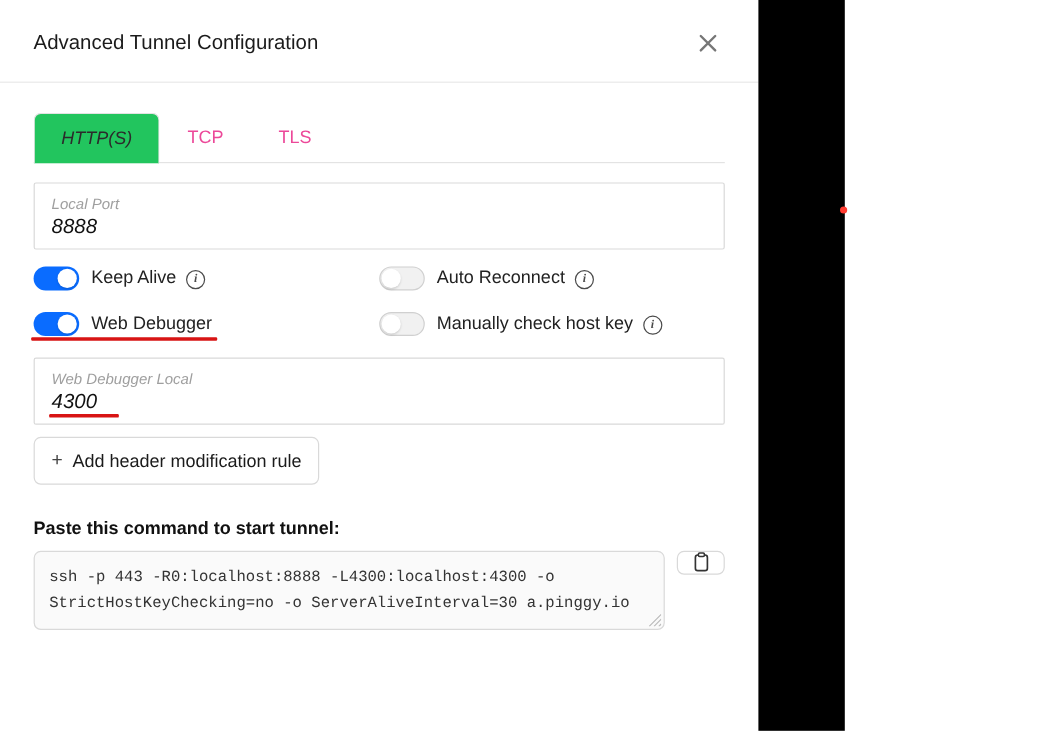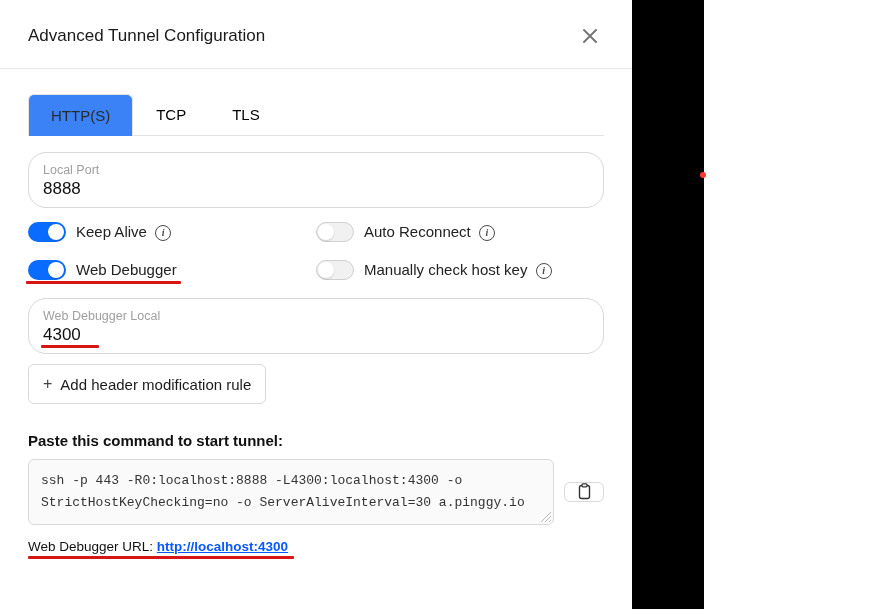--- a/index.html
+++ b/index.html
@@ -14,7 +14,7 @@
   .divider { border: none; border-top: 1px solid #e9e9e9; margin: 18px -28px 24px; }
   .tabs { display: flex; align-items: flex-end; border-bottom: 1px solid #e3e3e3; }
   .tab { padding: 12px 22px; font-size: 15px; color: #000000; cursor: pointer; border: 1px solid transparent; border-bottom: none; }
-  .tab.active { color: #2b2b2b; border-color: #e3e3e3; border-radius: 6px 6px 0 0; background: #3b82f6; position: relative; top: 1px; }
+  .tab.active { color: #2b2b2b; border-color: #e3e3e3; border-radius: 6px 6px 0 0; background: #22c55e; position: relative; top: 1px; font-style: italic; }
   .field { border: 1px solid #d9d9d9; border-radius: 18px; padding: 10px 14px 8px; margin-top: 16px; }
   .field-label { font-size: 12.5px; color: #9f9f9f; }
   .field-value { font-size: 17px; color: #111; margin-top: 2px; }

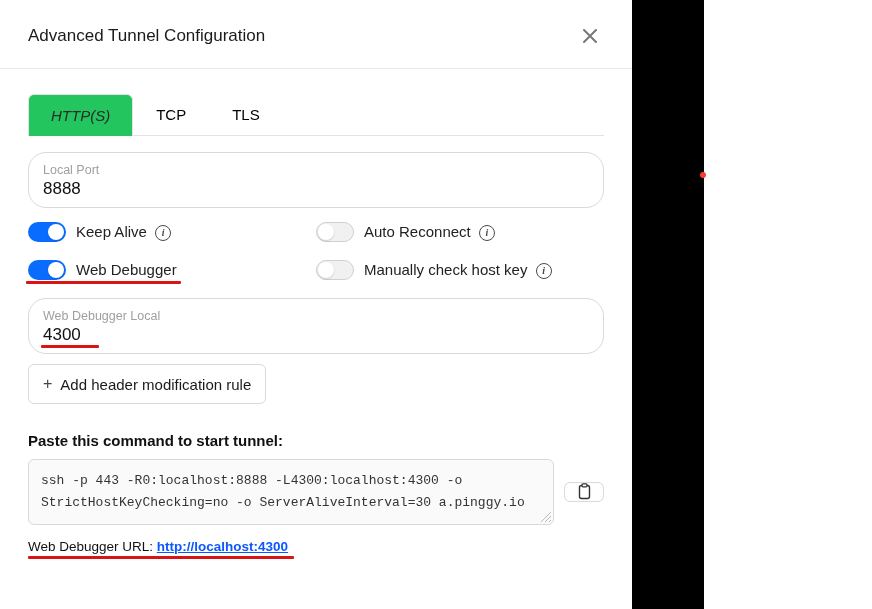--- a/index.html
+++ b/index.html
@@ -13,7 +13,7 @@
   .close-btn { width: 28px; height: 28px; display: flex; align-items: center; justify-content: center; color: #555; cursor: pointer; }
   .divider { border: none; border-top: 1px solid #e9e9e9; margin: 18px -28px 24px; }
   .tabs { display: flex; align-items: flex-end; border-bottom: 1px solid #e3e3e3; }
-  .tab { padding: 12px 22px; font-size: 15px; color: #000000; cursor: pointer; border: 1px solid transparent; border-bottom: none; }
+  .tab { padding: 12px 22px; font-size: 15px; color: #ec4899; cursor: pointer; border: 1px solid transparent; border-bottom: none; }
   .tab.active { color: #2b2b2b; border-color: #e3e3e3; border-radius: 6px 6px 0 0; background: #22c55e; position: relative; top: 1px; font-style: italic; }
   .field { border: 1px solid #d9d9d9; border-radius: 18px; padding: 10px 14px 8px; margin-top: 16px; }
   .field-label { font-size: 12.5px; color: #9f9f9f; }

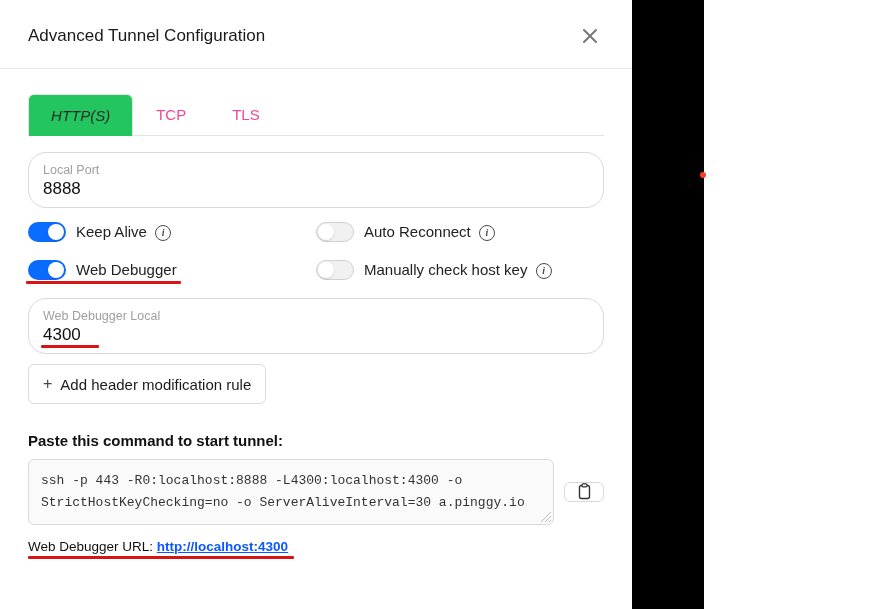--- a/index.html
+++ b/index.html
@@ -15,7 +15,7 @@
   .tabs { display: flex; align-items: flex-end; border-bottom: 1px solid #e3e3e3; }
   .tab { padding: 12px 22px; font-size: 15px; color: #ec4899; cursor: pointer; border: 1px solid transparent; border-bottom: none; }
   .tab.active { color: #2b2b2b; border-color: #e3e3e3; border-radius: 6px 6px 0 0; background: #22c55e; position: relative; top: 1px; font-style: italic; }
-  .field { border: 1px solid #d9d9d9; border-radius: 18px; padding: 10px 14px 8px; margin-top: 16px; }
+  .field { border: 1px solid #d9d9d9; border-radius: 2px; padding: 10px 14px 8px; margin-top: 16px; font-style: italic; }
   .field-label { font-size: 12.5px; color: #9f9f9f; }
   .field-value { font-size: 17px; color: #111; margin-top: 2px; }
   .toggles { display: flex; flex-wrap: wrap; margin-top: 14px; row-gap: 18px; }

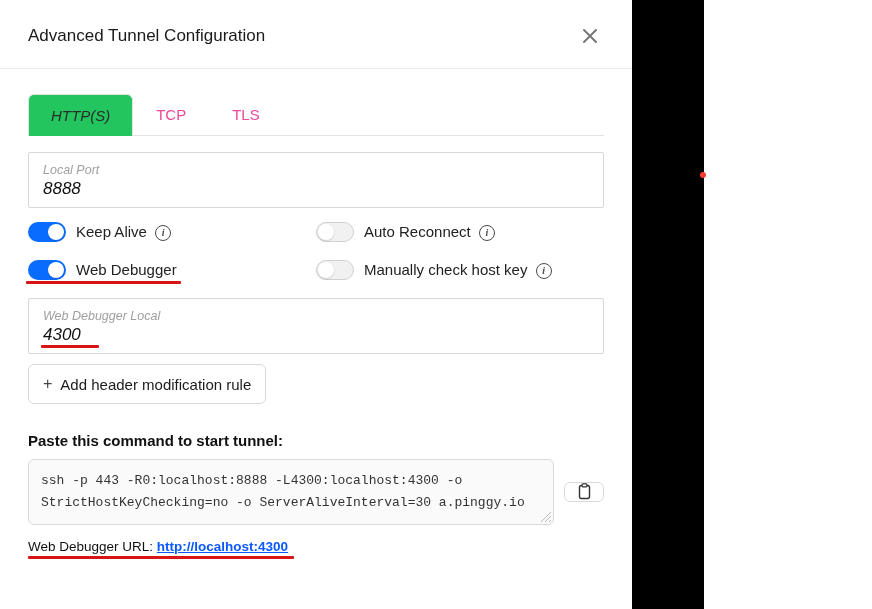--- a/index.html
+++ b/index.html
@@ -34,7 +34,7 @@
   .add-rule-btn { border: 1px solid #d9d9d9; border-radius: 6px; padding: 10px 14px; margin-top: 10px; font-size: 15px; color: #1b1b1b; display: inline-flex; align-items: center; gap: 8px; cursor: pointer; background: #fff; }
   .plus { font-size: 16px; color: #444; }
   .cmd-title { font-size: 15px; font-weight: 700; color: #111; margin-top: 28px; }
-  .cmd-wrap { display: flex; gap: 10px; margin-top: 10px; align-items: center; border-radius: 20px; }
+  .cmd-wrap { display: flex; gap: 10px; margin-top: 10px; align-items: flex-start; border-radius: 20px; }
   .cmd-box { flex: 1; border: 1px solid #d9d9d9; border-radius: 6px; background: #fafafa; padding: 10px 12px; font-family: "SFMono-Regular", Consolas, "Liberation Mono", Menlo, monospace; font-size: 13px; color: #333; line-height: 1.7; position: relative; resize: both; min-height: 54px; }
   .copy-btn { width: 40px; border: 1px solid #d9d9d9; border-radius: 6px; display: flex; align-items: center; justify-content: center; cursor: pointer; background: #fff; }
   .url-row { margin-top: 14px; font-size: 13.5px; color: #111; display: inline-block; position: relative; }

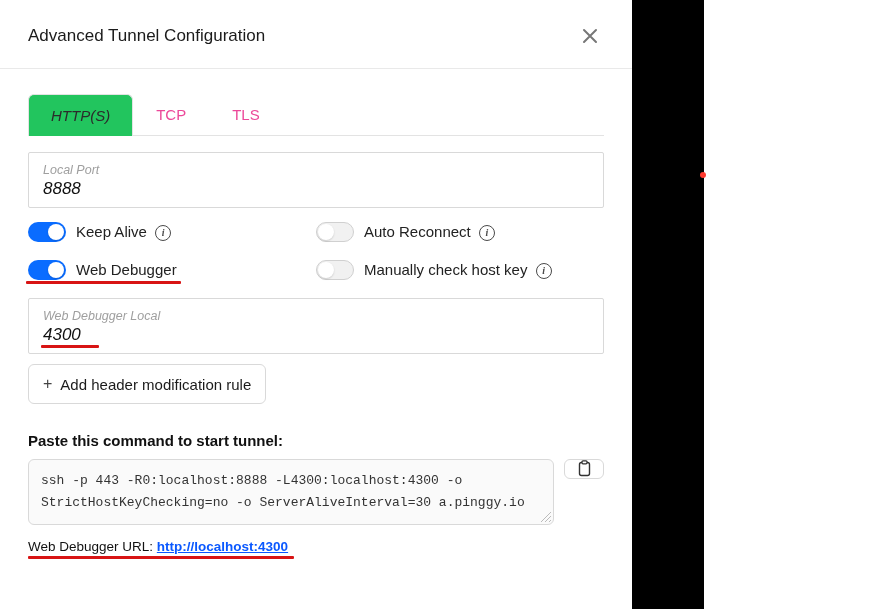--- a/index.html
+++ b/index.html
@@ -121,10 +121,6 @@
     </div>
   </div>
 
-  <div class="url-row">
-    <span>Web Debugger URL: </span><a class="url-link">http://localhost:4300</a>
-    <span class="underline-red"></span>
-  </div>
 </div>
 
 <div class="dark-strip">

